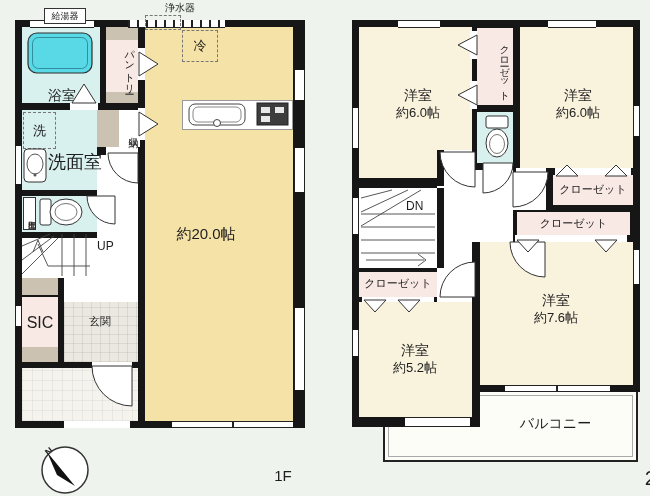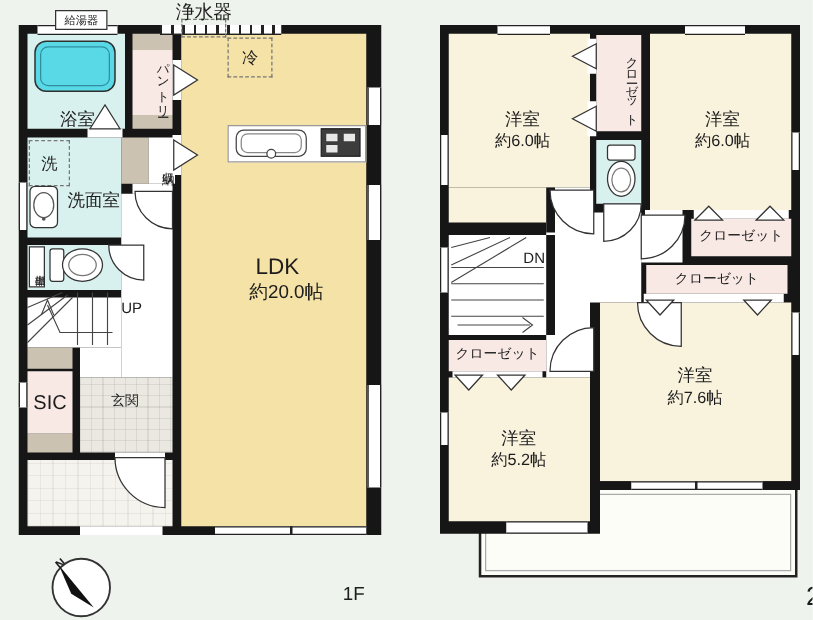--- a/index.html
+++ b/index.html
@@ -73,7 +73,7 @@
     <span>冷</span>
     </div>
   <div class="dash" style="left:145px;top:15px;width:36px;height:15px"></div>
-  <div class="lbl" style="left:140px;top:2px;width:46px;font-size:15px">浄水器</div>
+  <div class="lbl" style="left:157px;top:2px;width:46px;font-size:10px">浄水器</div>
   <div class="lbl" style="left:44px;top:8px;width:40px;height:14px;font-size:9px;line-height:14px;background:#fff;border:1px solid #333">給湯器</div>
 
   <div class="lbl" style="left:32px;top:88px;width:60px;font-size:14px">浴室</div>

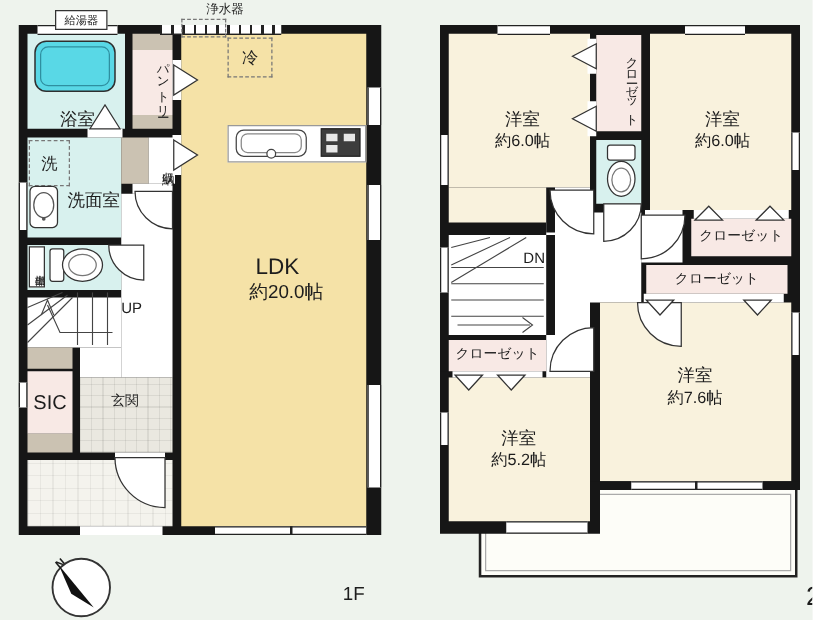--- a/index.html
+++ b/index.html
@@ -79,7 +79,7 @@
   <div class="lbl" style="left:32px;top:88px;width:60px;font-size:14px">浴室</div>
   <div class="lbl vert" style="left:109px;top:40px;width:26px;height:52px;font-size:10px;letter-spacing:0">パントリー</div>
   <div class="lbl vert" style="left:120px;top:113px;width:19px;height:33px;font-size:10px">収納</div>
-  <div class="lbl" style="left:40px;top:153px;width:70px;font-size:14px">洗面室</div>
+  <div class="lbl" style="left:40px;top:153px;width:70px;font-size:18px">洗面室</div>
   <div class="lbl vert" style="left:23px;top:197px;width:13px;height:33px;font-size:8px;background:#fff;border:1px solid #333;box-sizing:border-box;letter-spacing:0">上部棚</div>
   <div class="lbl" style="left:97px;top:240px;width:32px;font-size:12px;text-align:left">UP</div>
   <div class="lbl" style="left:182px;top:204px;width:80px;font-size:18px">LDK</div>

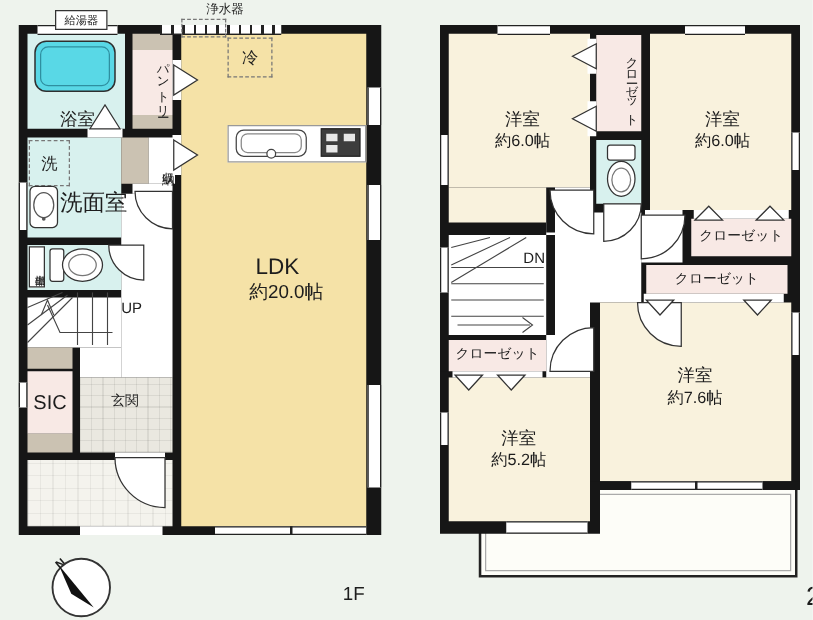--- a/index.html
+++ b/index.html
@@ -82,7 +82,6 @@
   <div class="lbl" style="left:40px;top:153px;width:70px;font-size:18px">洗面室</div>
   <div class="lbl vert" style="left:23px;top:197px;width:13px;height:33px;font-size:8px;background:#fff;border:1px solid #333;box-sizing:border-box;letter-spacing:0">上部棚</div>
   <div class="lbl" style="left:97px;top:240px;width:32px;font-size:12px;text-align:left">UP</div>
-  <div class="lbl" style="left:182px;top:204px;width:80px;font-size:18px">LDK</div>
   <div class="lbl" style="left:179px;top:226px;width:100px;font-size:15px">約20.0帖</div>
   <div class="lbl" style="left:22px;top:314px;width:36px;font-size:16px">SIC</div>
   <div class="lbl" style="left:70px;top:315px;width:60px;font-size:11px">玄関</div>

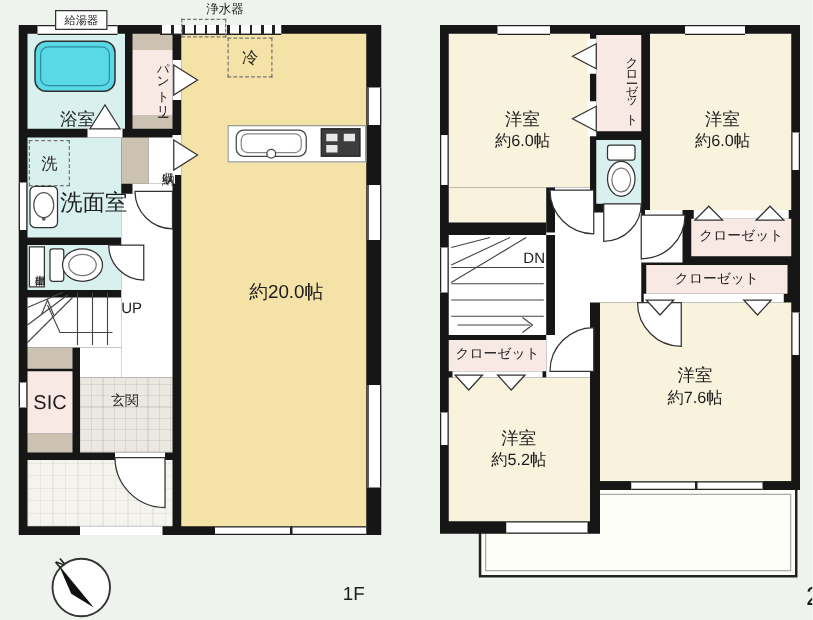--- a/index.html
+++ b/index.html
@@ -137,7 +137,7 @@
   <div class="lbl" style="left:553px;top:183px;width:80px;font-size:11px">クローゼット</div>
   <div class="lbl" style="left:517px;top:217px;width:113px;font-size:11px">クローゼット</div>
   <div class="lbl" style="left:359px;top:277px;width:78px;font-size:11px">クローゼット</div>
-  <div class="lbl" style="left:406px;top:200px;width:30px;font-size:12px;text-align:right">DN</div>
+  <div class="lbl" style="left:406px;top:200px;width:30px;font-size:12px;text-align:left">DN</div>
   <div class="lbl" style="left:640px;top:466px;width:34px;font-size:21px">2F</div>
 
   <div class="lbl" style="left:42px;top:446px;width:14px;font-size:10px;font-weight:bold;transform:rotate(-40deg)">N</div>

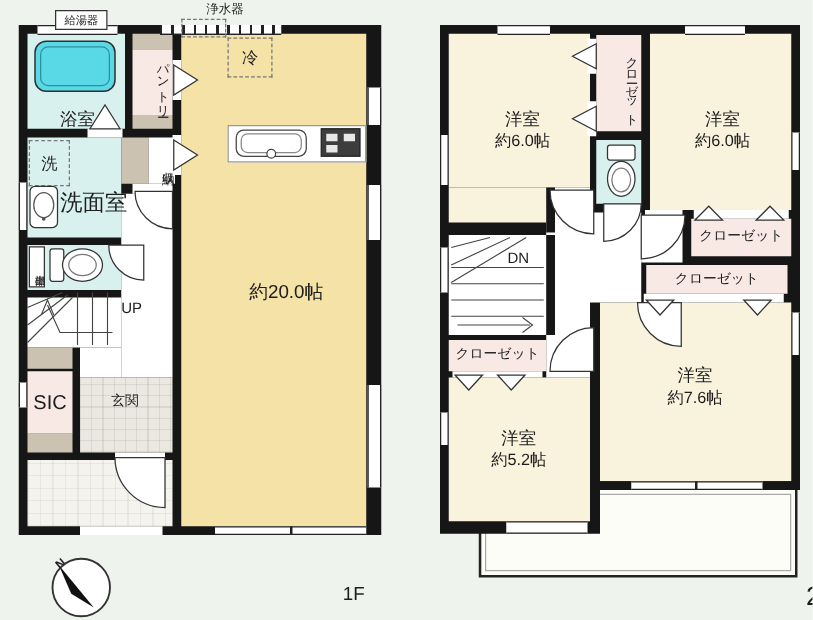--- a/index.html
+++ b/index.html
@@ -82,7 +82,7 @@
   <div class="lbl" style="left:40px;top:153px;width:70px;font-size:18px">洗面室</div>
   <div class="lbl vert" style="left:23px;top:197px;width:13px;height:33px;font-size:8px;background:#fff;border:1px solid #333;box-sizing:border-box;letter-spacing:0">上部棚</div>
   <div class="lbl" style="left:97px;top:240px;width:32px;font-size:12px;text-align:left">UP</div>
-  <div class="lbl" style="left:179px;top:226px;width:100px;font-size:15px">約20.0帖</div>
+  <div class="lbl" style="left:156px;top:226px;width:100px;font-size:15px">約20.0帖</div>
   <div class="lbl" style="left:22px;top:314px;width:36px;font-size:16px">SIC</div>
   <div class="lbl" style="left:70px;top:315px;width:60px;font-size:11px">玄関</div>
   <div class="lbl" style="left:266px;top:468px;width:34px;font-size:15px">1F</div>

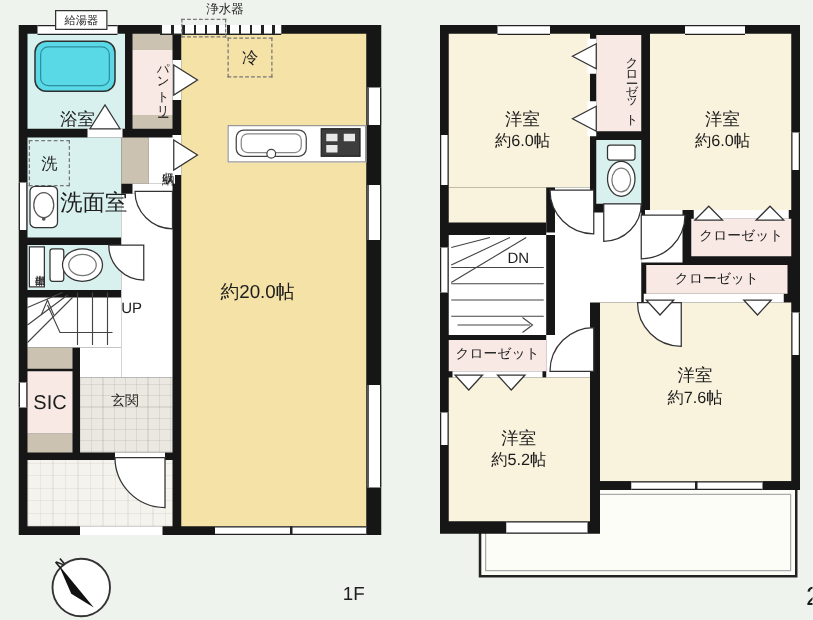--- a/index.html
+++ b/index.html
@@ -137,6 +137,7 @@
   <div class="lbl" style="left:553px;top:183px;width:80px;font-size:11px">クローゼット</div>
   <div class="lbl" style="left:517px;top:217px;width:113px;font-size:11px">クローゼット</div>
   <div class="lbl" style="left:359px;top:277px;width:78px;font-size:11px">クローゼット</div>
+  <div class="lbl" style="left:498px;top:416px;width:115px;font-size:14px">バルコニー</div>
   <div class="lbl" style="left:406px;top:200px;width:30px;font-size:12px;text-align:left">DN</div>
   <div class="lbl" style="left:640px;top:466px;width:34px;font-size:21px">2F</div>
 

